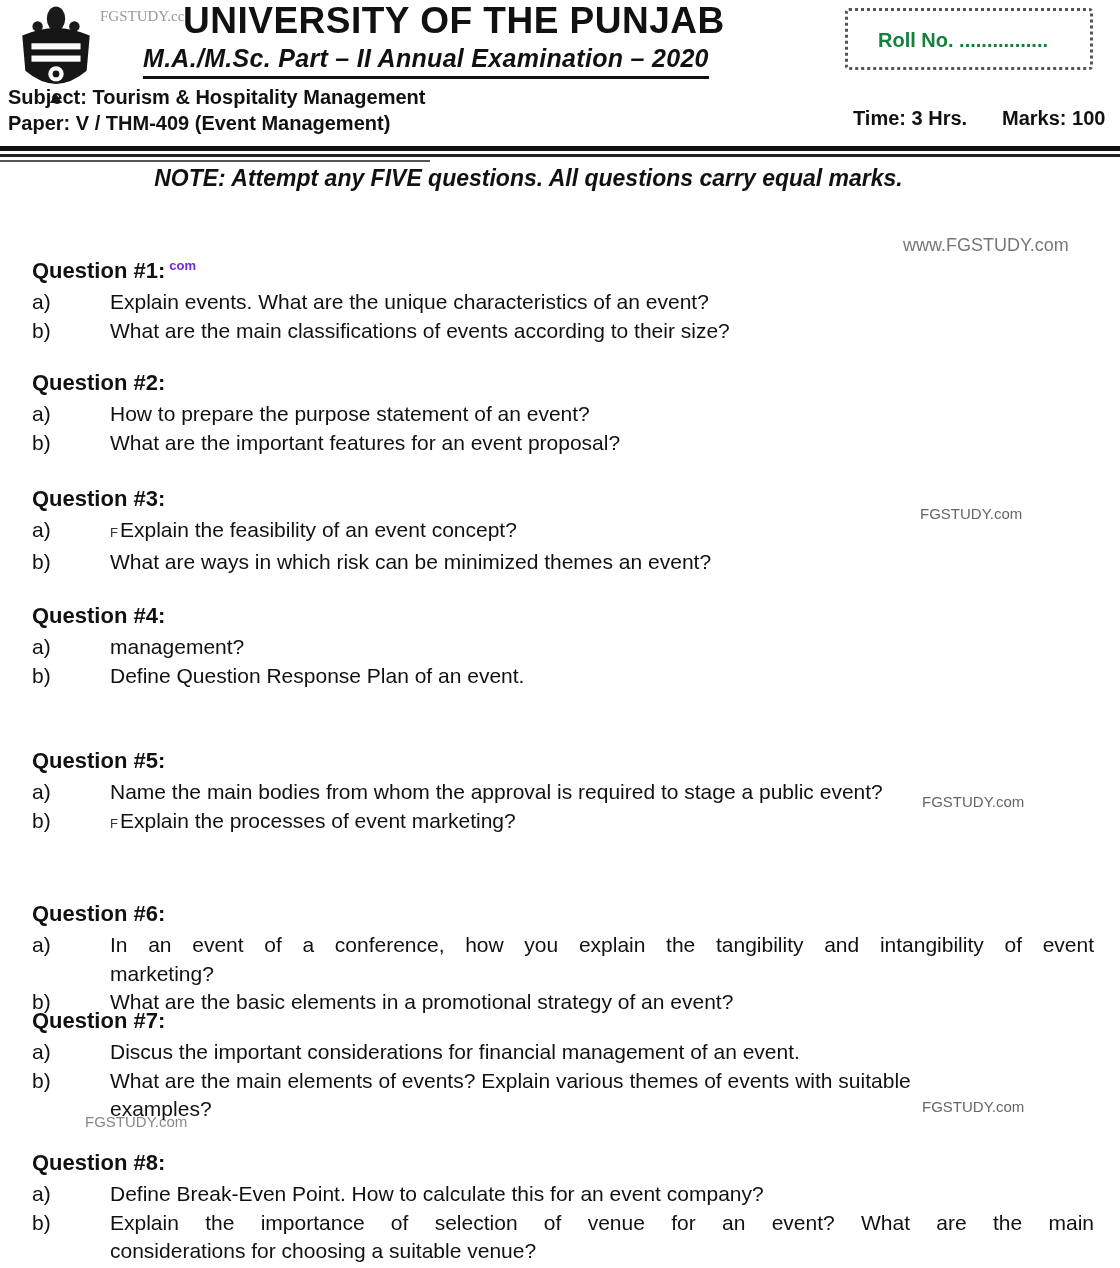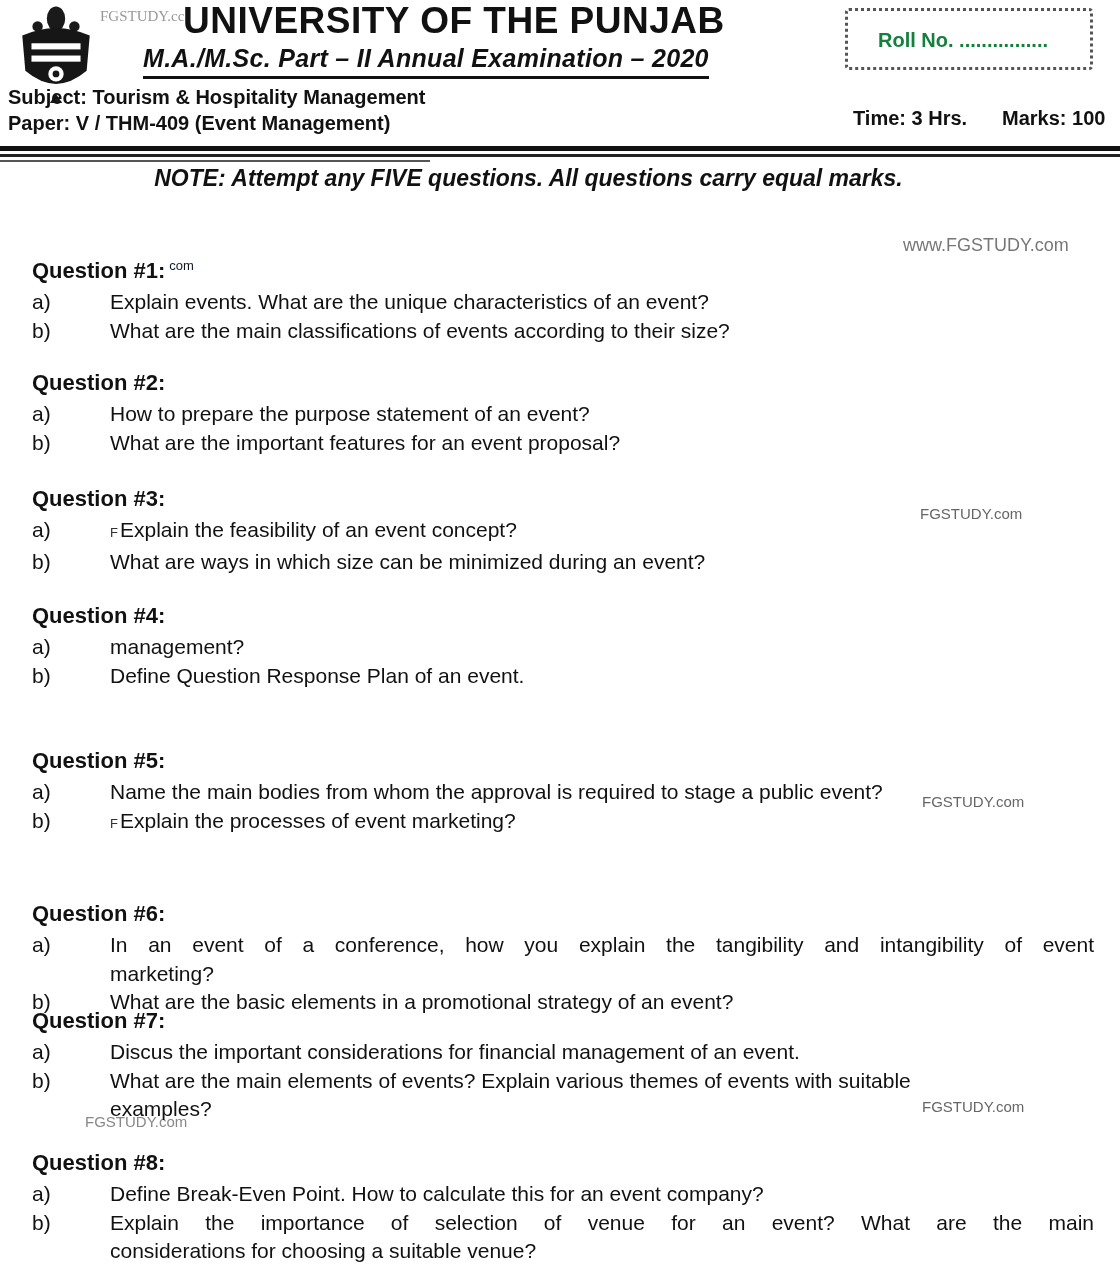--- a/index.html
+++ b/index.html
@@ -53,7 +53,7 @@
   .qtitle {
     margin:0 0 3px 32px; font-size:22px; font-weight:700; line-height:28px; white-space:nowrap;
   }
-  .ghost { font-size:13px; color:#0f172a; font-weight:400; vertical-align:super; margin-left:4px; }
+  .ghost { font-size:13px; color:#6d28d9; font-weight:700; vertical-align:super; margin-left:4px; }
   .part { position:relative; line-height:28.5px; font-size:21px; }
   .plabel { position:absolute; left:32px; top:0; }
   .ptext { margin-left:110px; margin-right:26px; }

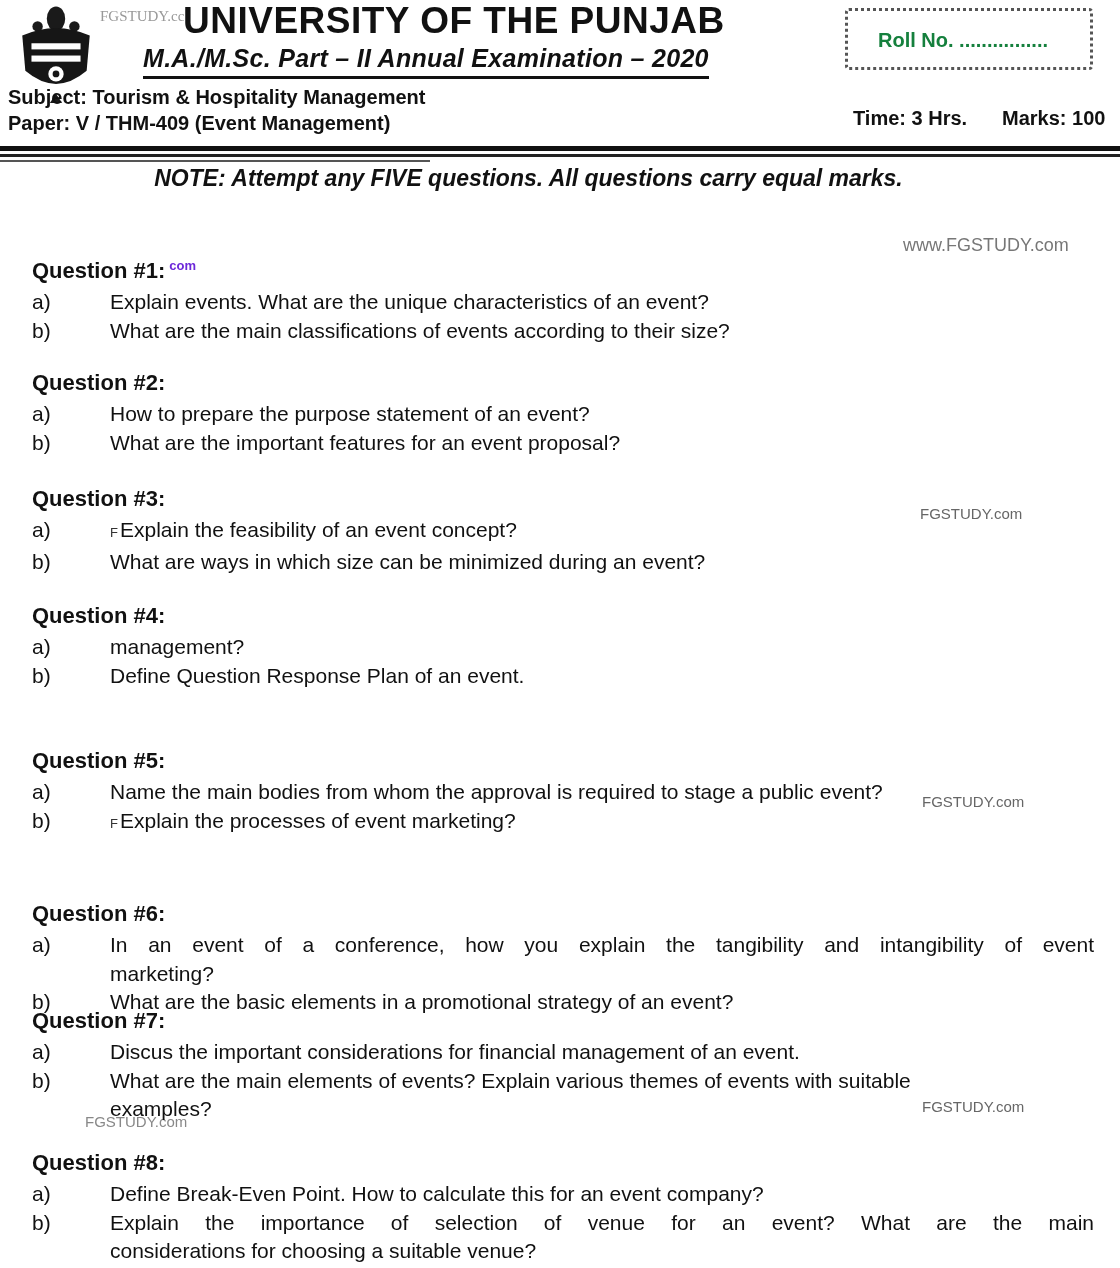--- a/index.html
+++ b/index.html
@@ -135,7 +135,7 @@
     </div>
     <div class="part">
       <span class="plabel">b)</span>
-      <div class="ptext">What are ways in which size can be minimized during an event?</div>
+      <div class="ptext">What are ways in which risk can be minimized themes an event?</div>
     </div>
   </section>
 

